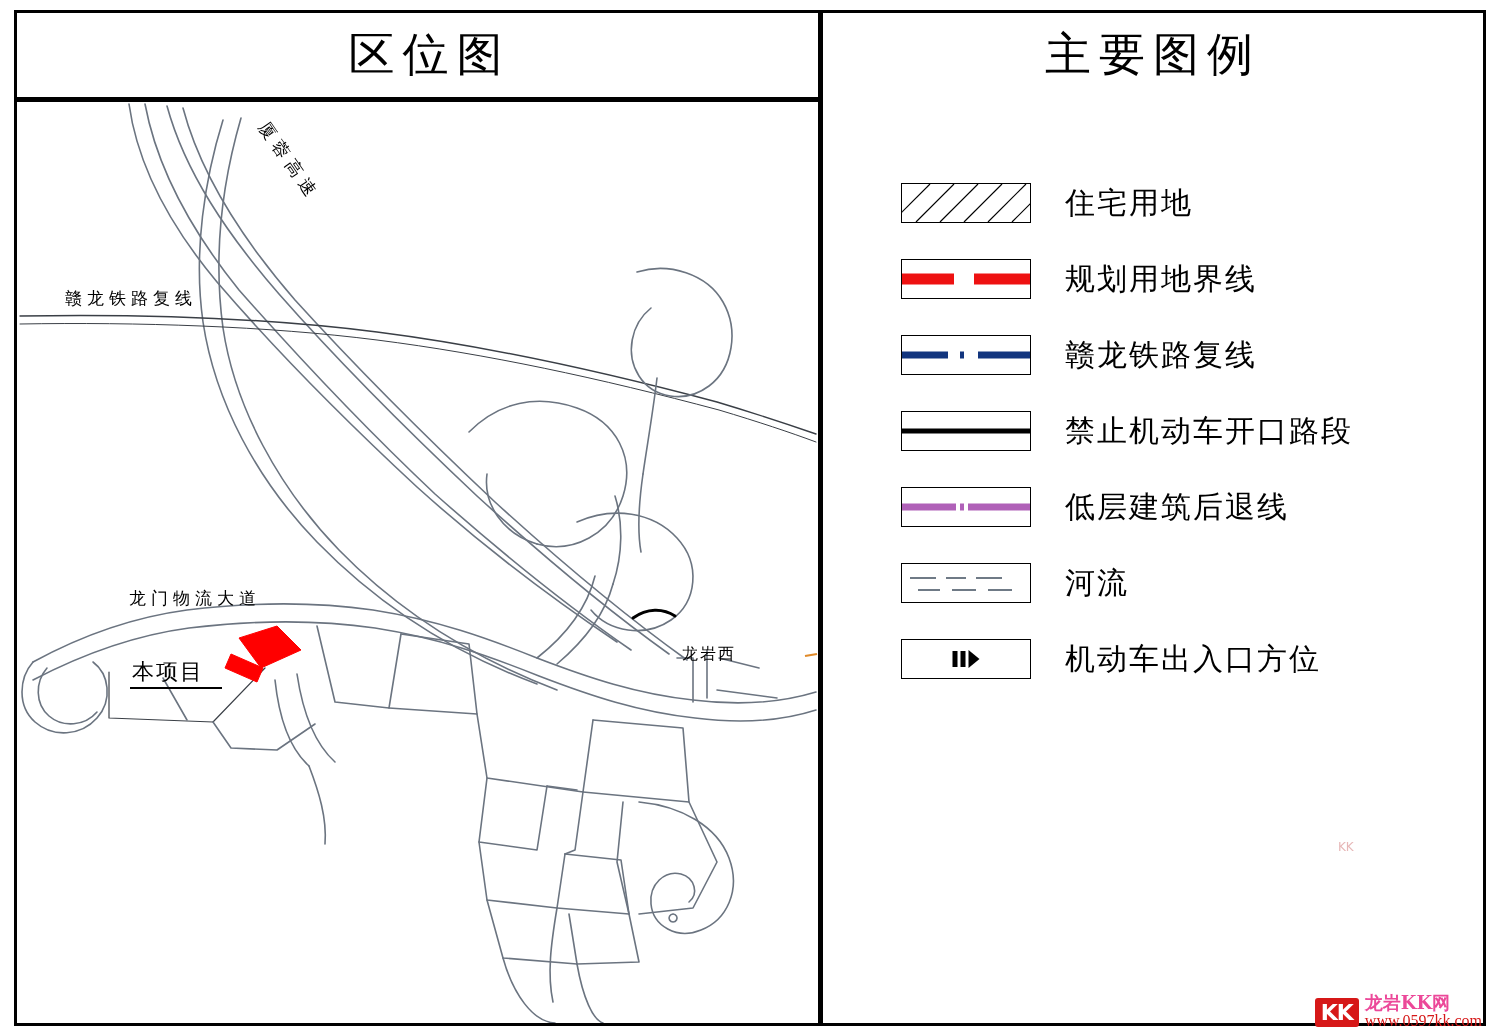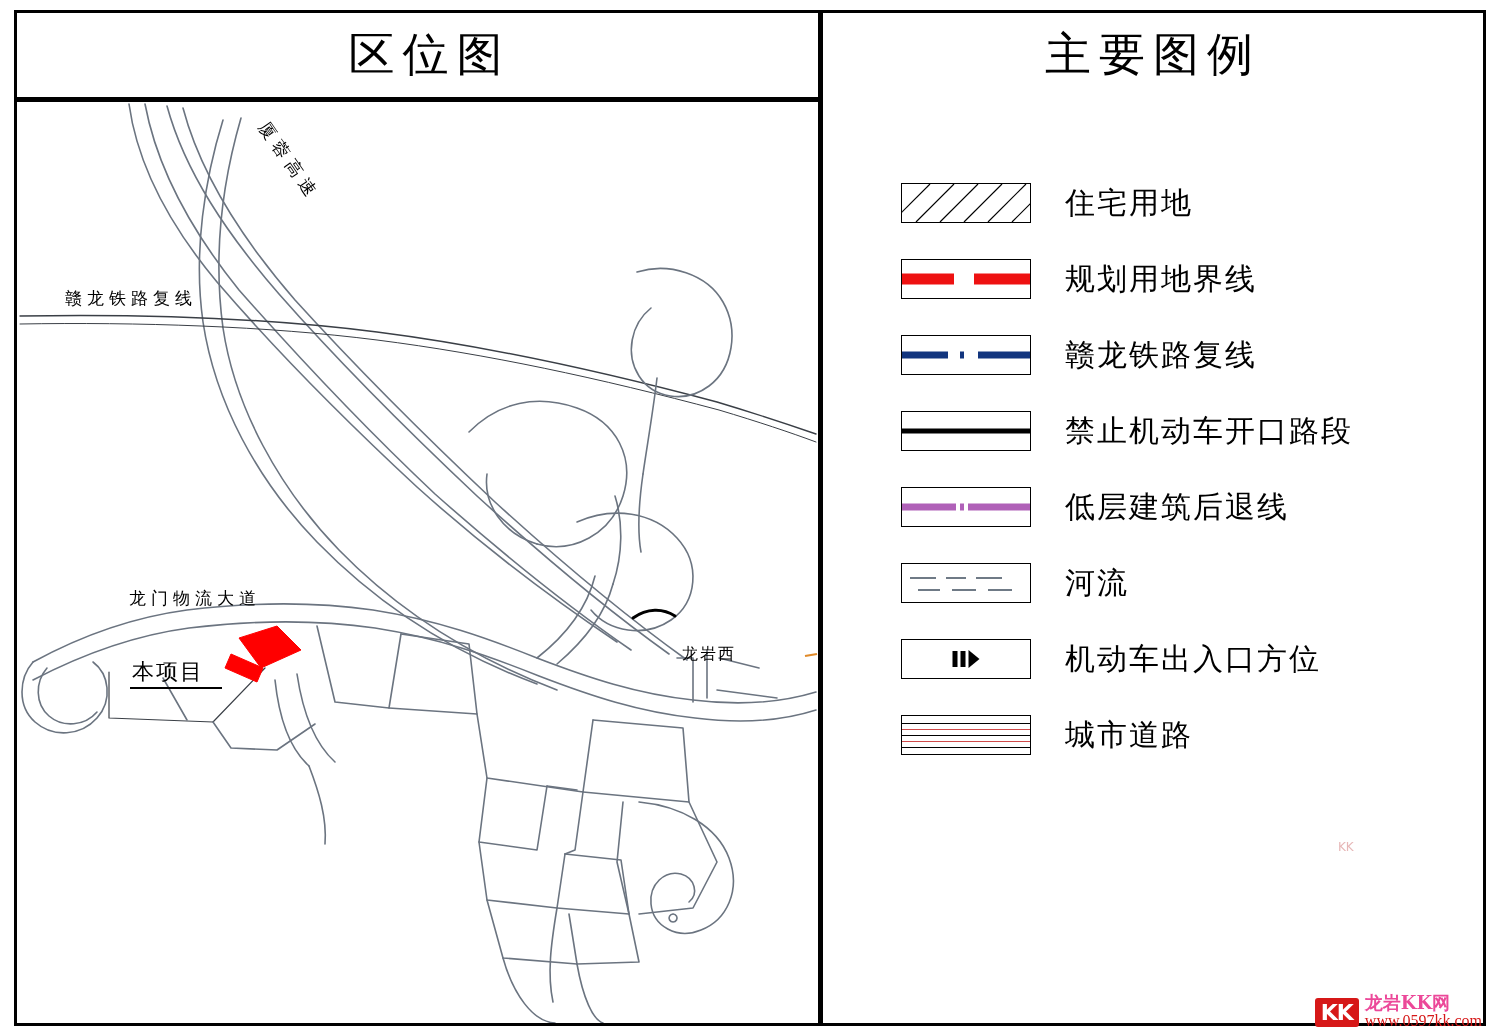--- a/index.html
+++ b/index.html
@@ -484,18 +484,6 @@
         <div class="legend-label">机动车出入口方位</div>
       </div>
 
-      <div class="legend-item">
-        <div class="legend-symbol">
-          <div class="road-lines">
-            <div class="rd" style="top:7px;"></div>
-            <div class="rd rd-red" style="top:13px;"></div>
-            <div class="rd" style="top:19px;"></div>
-            <div class="rd rd-red" style="top:25px;"></div>
-            <div class="rd" style="top:31px;"></div>
-          </div>
-        </div>
-        <div class="legend-label">城市道路</div>
-      </div>
 
     </div>
 

